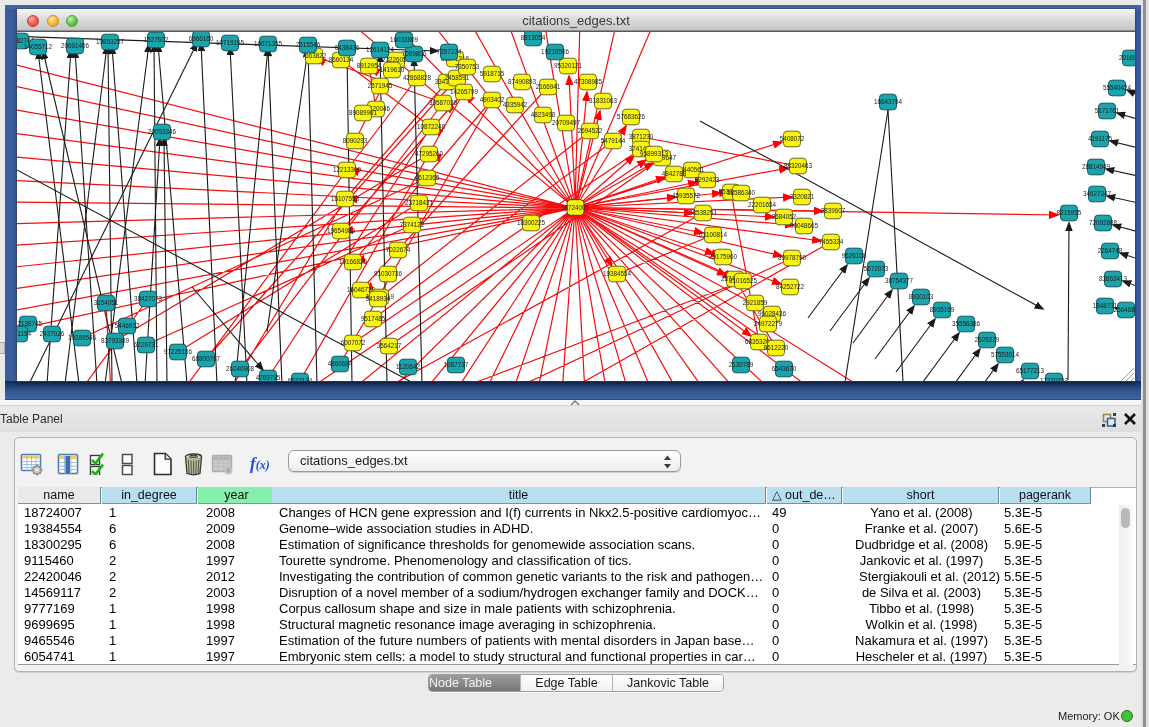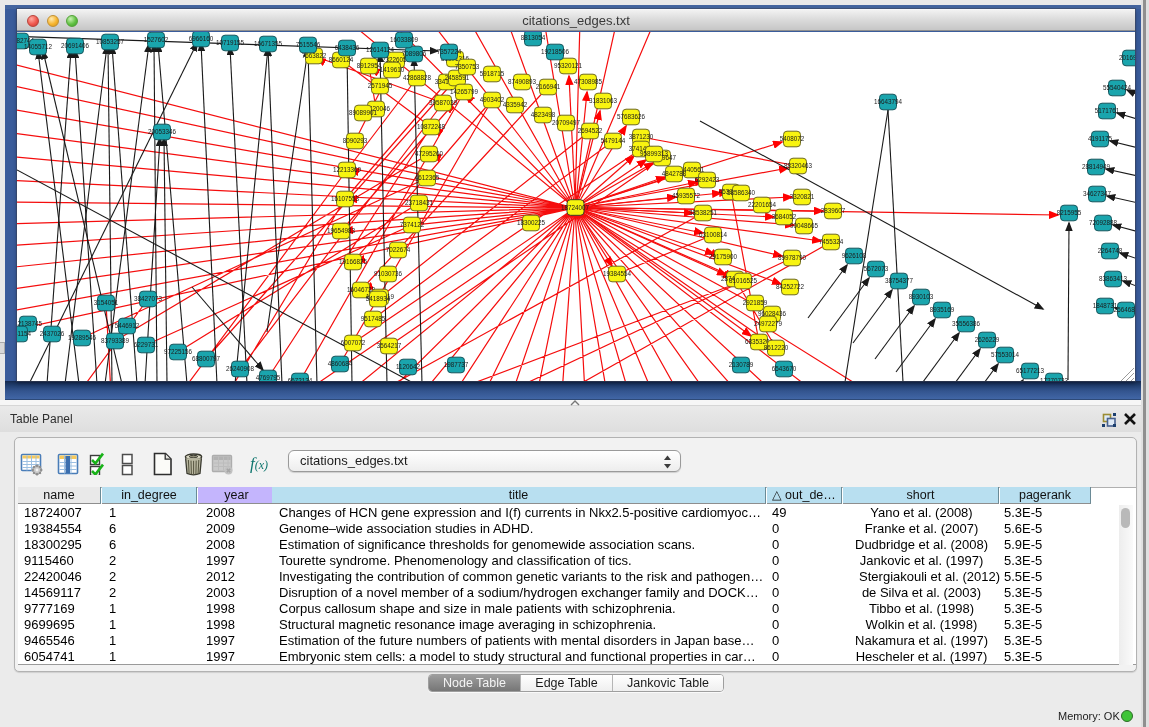--- a/index.html
+++ b/index.html
@@ -420,7 +420,7 @@
   </svg>
 
 <div class="abs" style="left:0;top:407px;width:1141px;height:25px;background:linear-gradient(180deg,#e9e9e9,#dedede)">
-  <div style="font-size:12px;line-height:25px;color:#2e2e2e;padding-left:10px">Table Panel</div>
+  <div style="font-size:12px;line-height:25px;color:#2e2e2e;">Table Panel</div>
   <svg class="abs" style="left:1102px;top:6px" width="14" height="14" viewBox="0 0 14 14">
     <rect x="1.5" y="1.5" width="7" height="7" fill="#dfeaf6" stroke="#9b8c33" stroke-width="1.6"></rect>
     <rect x="5.5" y="5.5" width="7.5" height="7.5" fill="#dfeaf6" stroke="#47608e" stroke-width="1.6"></rect>

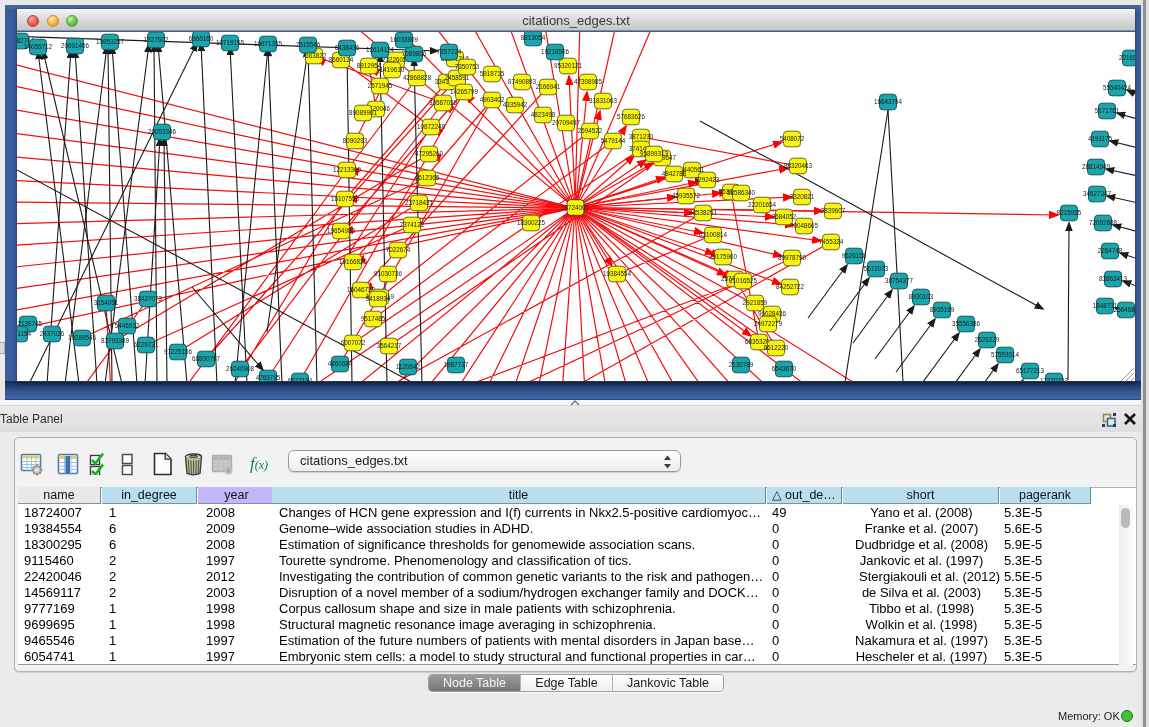--- a/index.html
+++ b/index.html
@@ -492,7 +492,7 @@
 <circle cx="17.5" cy="18.5" r="4" fill="#c2c2c2"></circle>
 <path d="M15.8 16.8 l3.4 3.4 M19.2 16.8 l-3.4 3.4" stroke="#a5a5a5" stroke-width="1.6"></path>
     </svg></div>
-<div class="abs" style="left:250px;top:452px;height:24px"><span style="font-family:'Liberation Serif',serif;font-style:italic;font-weight:normal;font-size:17px;color:#0f766e;line-height:24px">f<span style="font-size:12px">(x)</span></span></div>
+<div class="abs" style="left:250px;top:452px;height:24px"><span style="font-family:'Liberation Serif',serif;font-style:italic;font-weight:bold;font-size:17px;color:#1d4ed8;line-height:24px">f<span style="font-size:12px">(x)</span></span></div>
 
 <div class="abs" style="left:288px;top:450px;width:393px;height:22px;border:1px solid #9a9a9a;border-radius:6px;background:linear-gradient(180deg,#ffffff,#ededed);box-shadow:0 1px 1px rgba(0,0,0,.15)">
   <div style="font-size:13px;line-height:20px;color:#1c1c1c;padding-left:11px">citations_edges.txt</div>

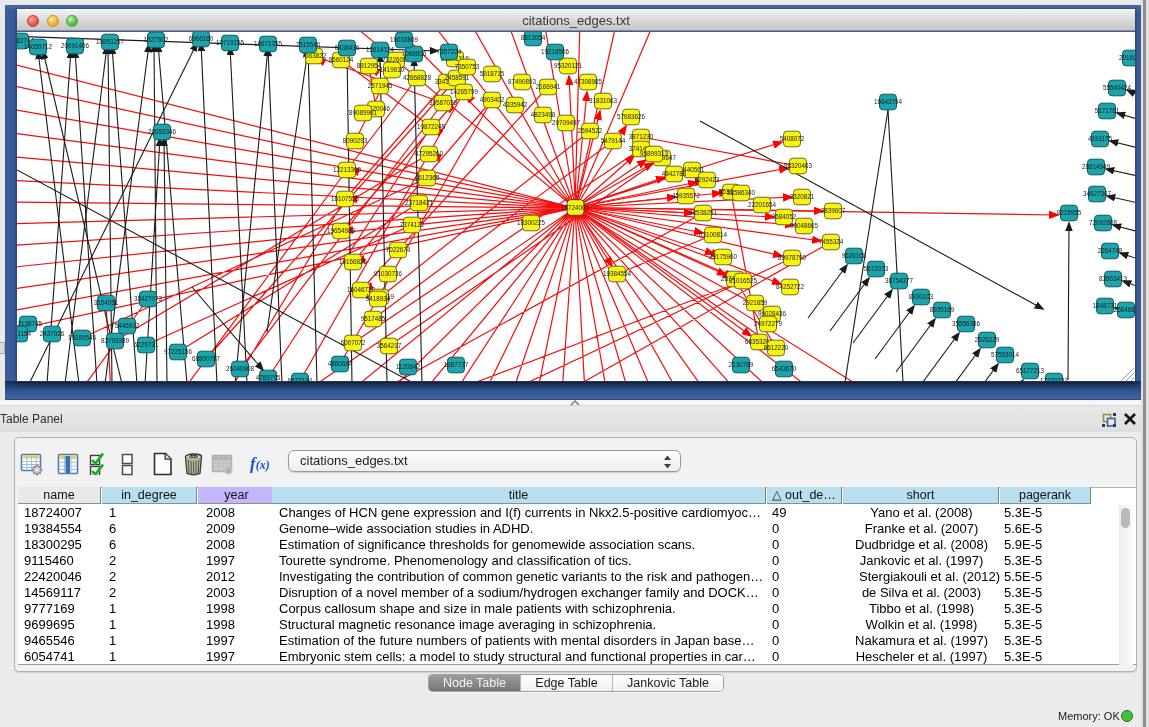--- a/index.html
+++ b/index.html
@@ -506,7 +506,7 @@
 <div class="abs" style="left:0;top:0;width:1149px;height:727px;pointer-events:none">
   <div style="position:absolute;left:18px;top:487px;width:83px;height:17px;background:#e9e9e9;border-right:1px solid #6a8a96;border-bottom:1px solid #8e8e8e;line-height:17px;text-align:center;font-size:12.5px;color:#111">name</div>
     <div style="position:absolute;left:102px;top:487px;width:95px;height:17px;background:#b8dff0;border-right:1px solid #6a8a96;border-bottom:1px solid #8e8e8e;line-height:17px;text-align:center;font-size:12.5px;color:#111">in_degree</div>
-    <div style="position:absolute;left:198px;top:487px;width:78px;height:17px;background:#c4b5fd;border-right:1px solid #6a8a96;border-bottom:1px solid #8e8e8e;line-height:17px;text-align:center;font-size:12.5px;color:#111">year</div>
+    <div style="position:absolute;left:198px;top:487px;width:78px;height:17px;background:#86efac;border-right:1px solid #6a8a96;border-bottom:1px solid #8e8e8e;line-height:17px;text-align:center;font-size:12.5px;color:#111">year</div>
     <div style="position:absolute;left:272px;top:487px;width:494px;height:17px;background:#b8dff0;border-right:1px solid #6a8a96;border-bottom:1px solid #8e8e8e;line-height:17px;text-align:center;font-size:12.5px;color:#111">title</div>
     <div style="position:absolute;left:767px;top:487px;width:75px;height:17px;background:#b8dff0;border-right:1px solid #6a8a96;border-bottom:1px solid #8e8e8e;line-height:17px;text-align:left;padding-left:5px;font-size:12.5px;color:#111">△ out_de…</div>
     <div style="position:absolute;left:843px;top:487px;width:156px;height:17px;background:#b8dff0;border-right:1px solid #6a8a96;border-bottom:1px solid #8e8e8e;line-height:17px;text-align:center;font-size:12.5px;color:#111">short</div>

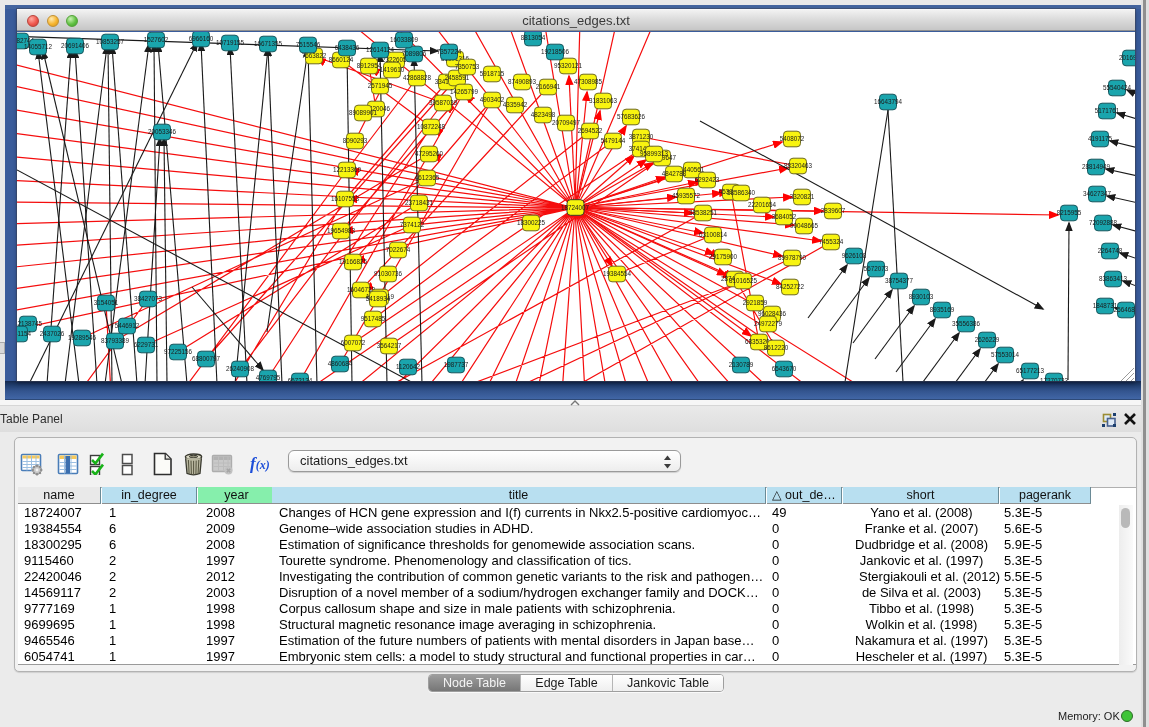--- a/index.html
+++ b/index.html
@@ -609,7 +609,7 @@
 <div class="abs" style="left:1121px;top:508px;width:9px;height:20px;background:#b9b9b9;border-radius:5px"></div>
 
 <div class="abs" style="left:428px;top:674px;width:296px;height:18px;border:1px solid #9e9e9e;border-radius:4px;background:#fff;display:flex;font-size:12.5px;box-shadow:0 1px 0 rgba(255,255,255,.7)">
-  <div style="width:91px;background:linear-gradient(180deg,#9d9d9d,#767676);color:#f4f4f4;text-align:center;line-height:17px;border-radius:3px 0 0 3px">Node Table</div>
+  <div style="width:91px;background:linear-gradient(180deg,#9d9d9d,#767676);color:#f4f4f4;line-height:17px;border-radius:3px 0 0 3px">Node Table</div>
   <div style="width:92px;background:linear-gradient(180deg,#ffffff,#efefef);color:#1a1a1a;text-align:center;line-height:17px;border-left:1px solid #b5b5b5">Edge Table</div>
   <div style="width:111px;background:linear-gradient(180deg,#ffffff,#efefef);color:#1a1a1a;text-align:center;line-height:17px;border-left:1px solid #b5b5b5;border-radius:0 3px 3px 0">Jankovic Table</div>
 </div>

